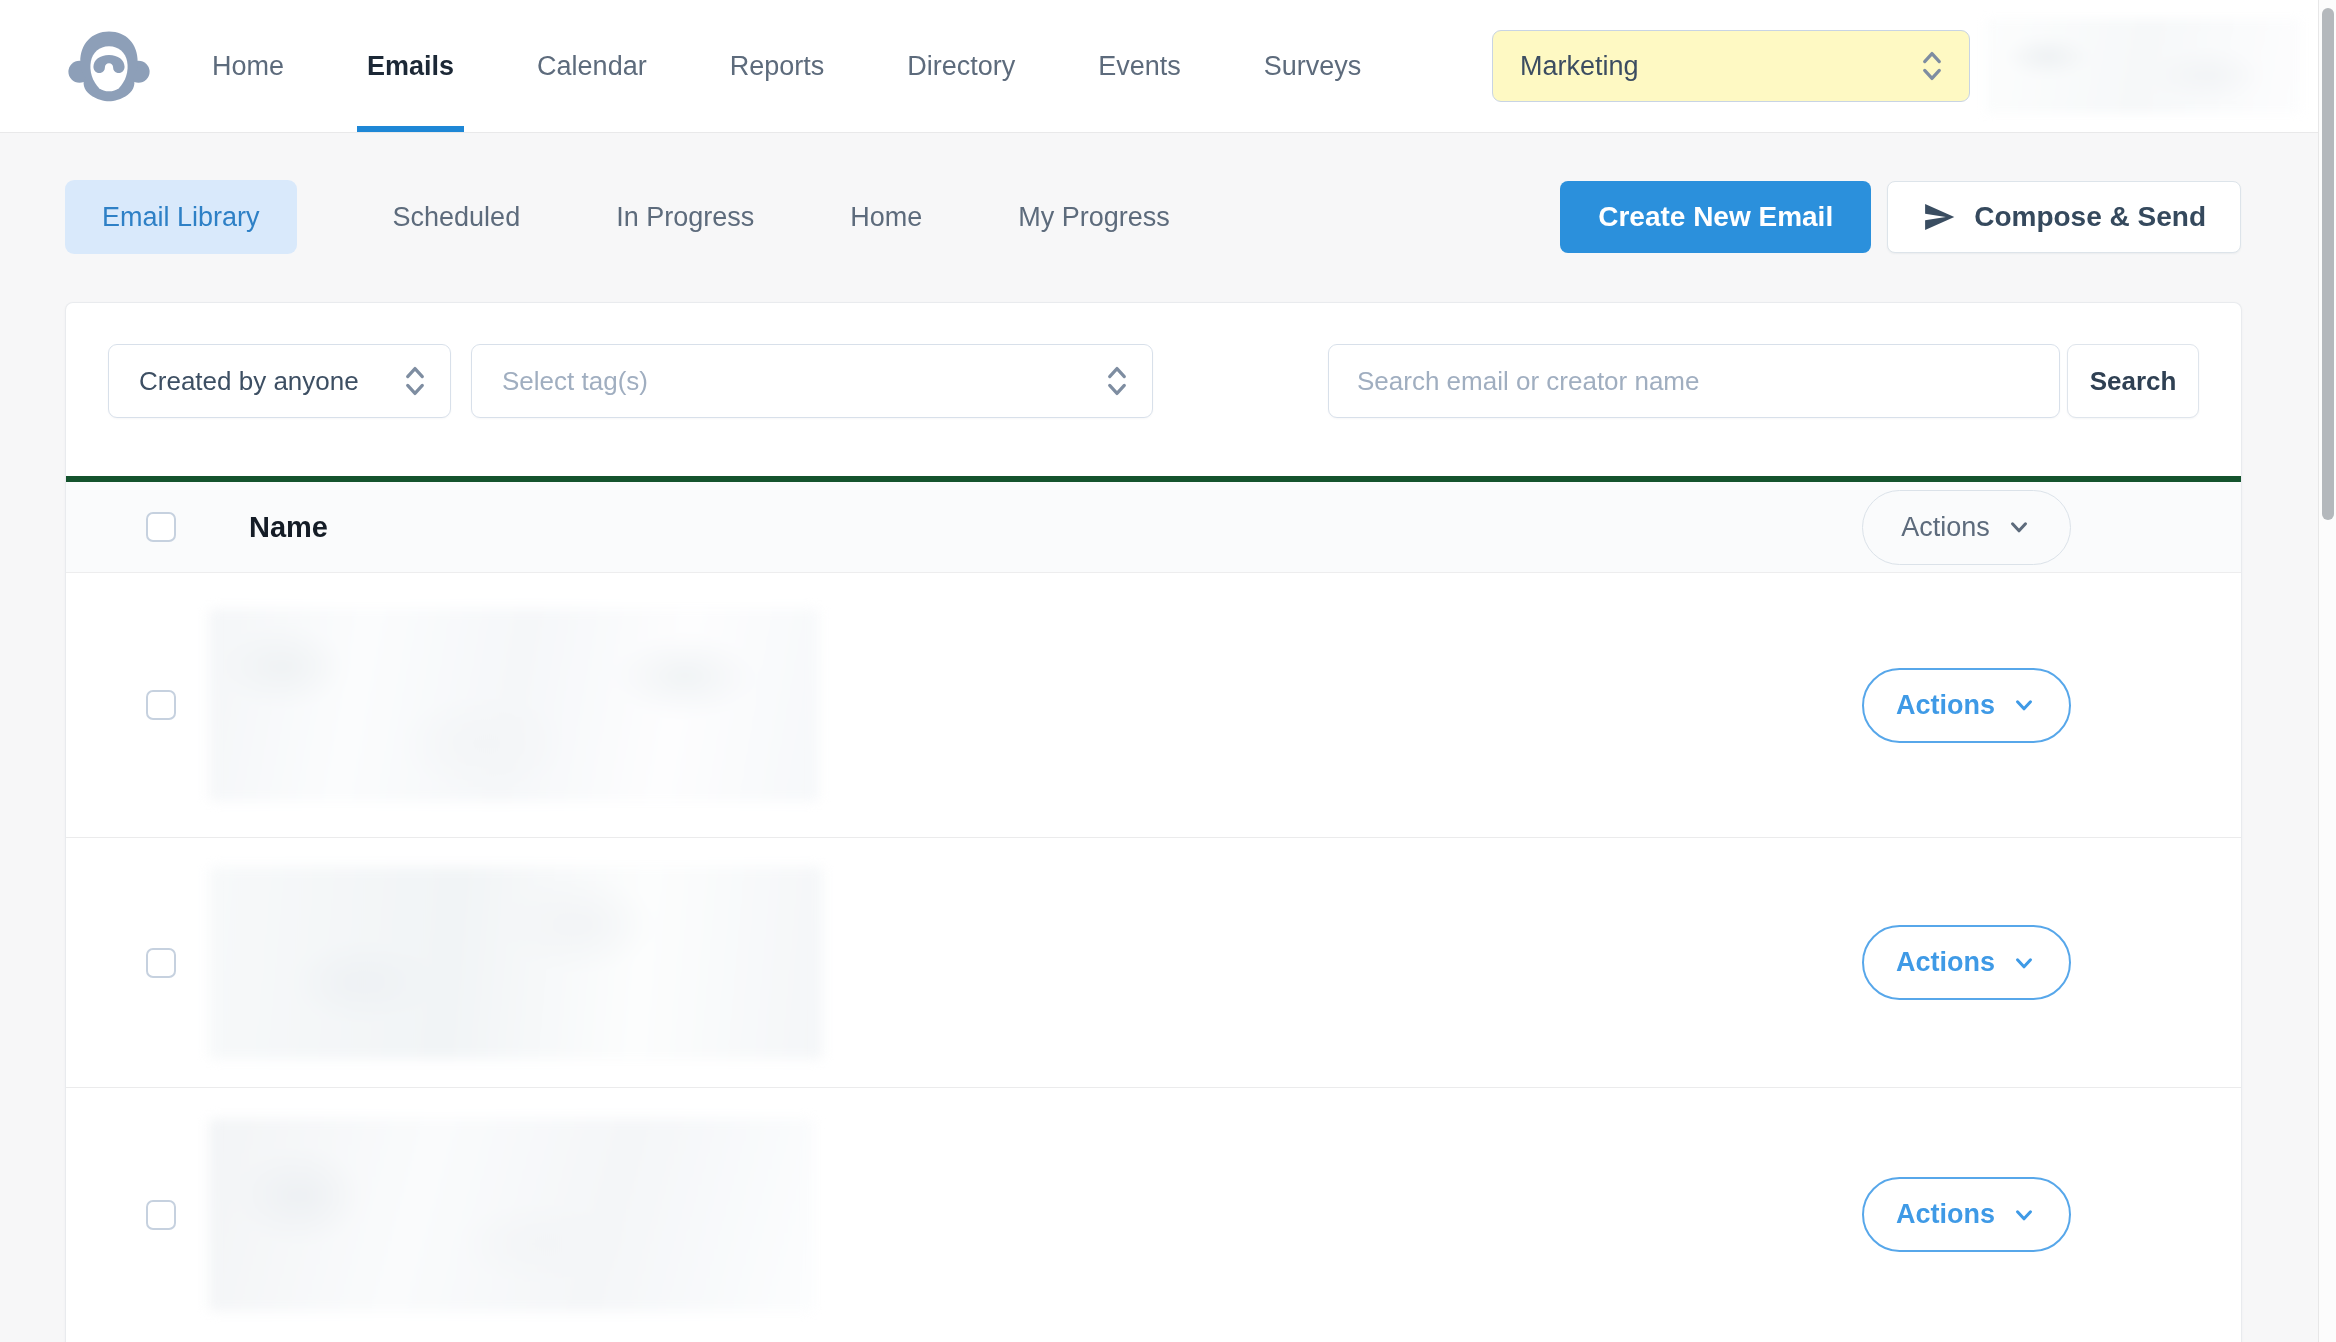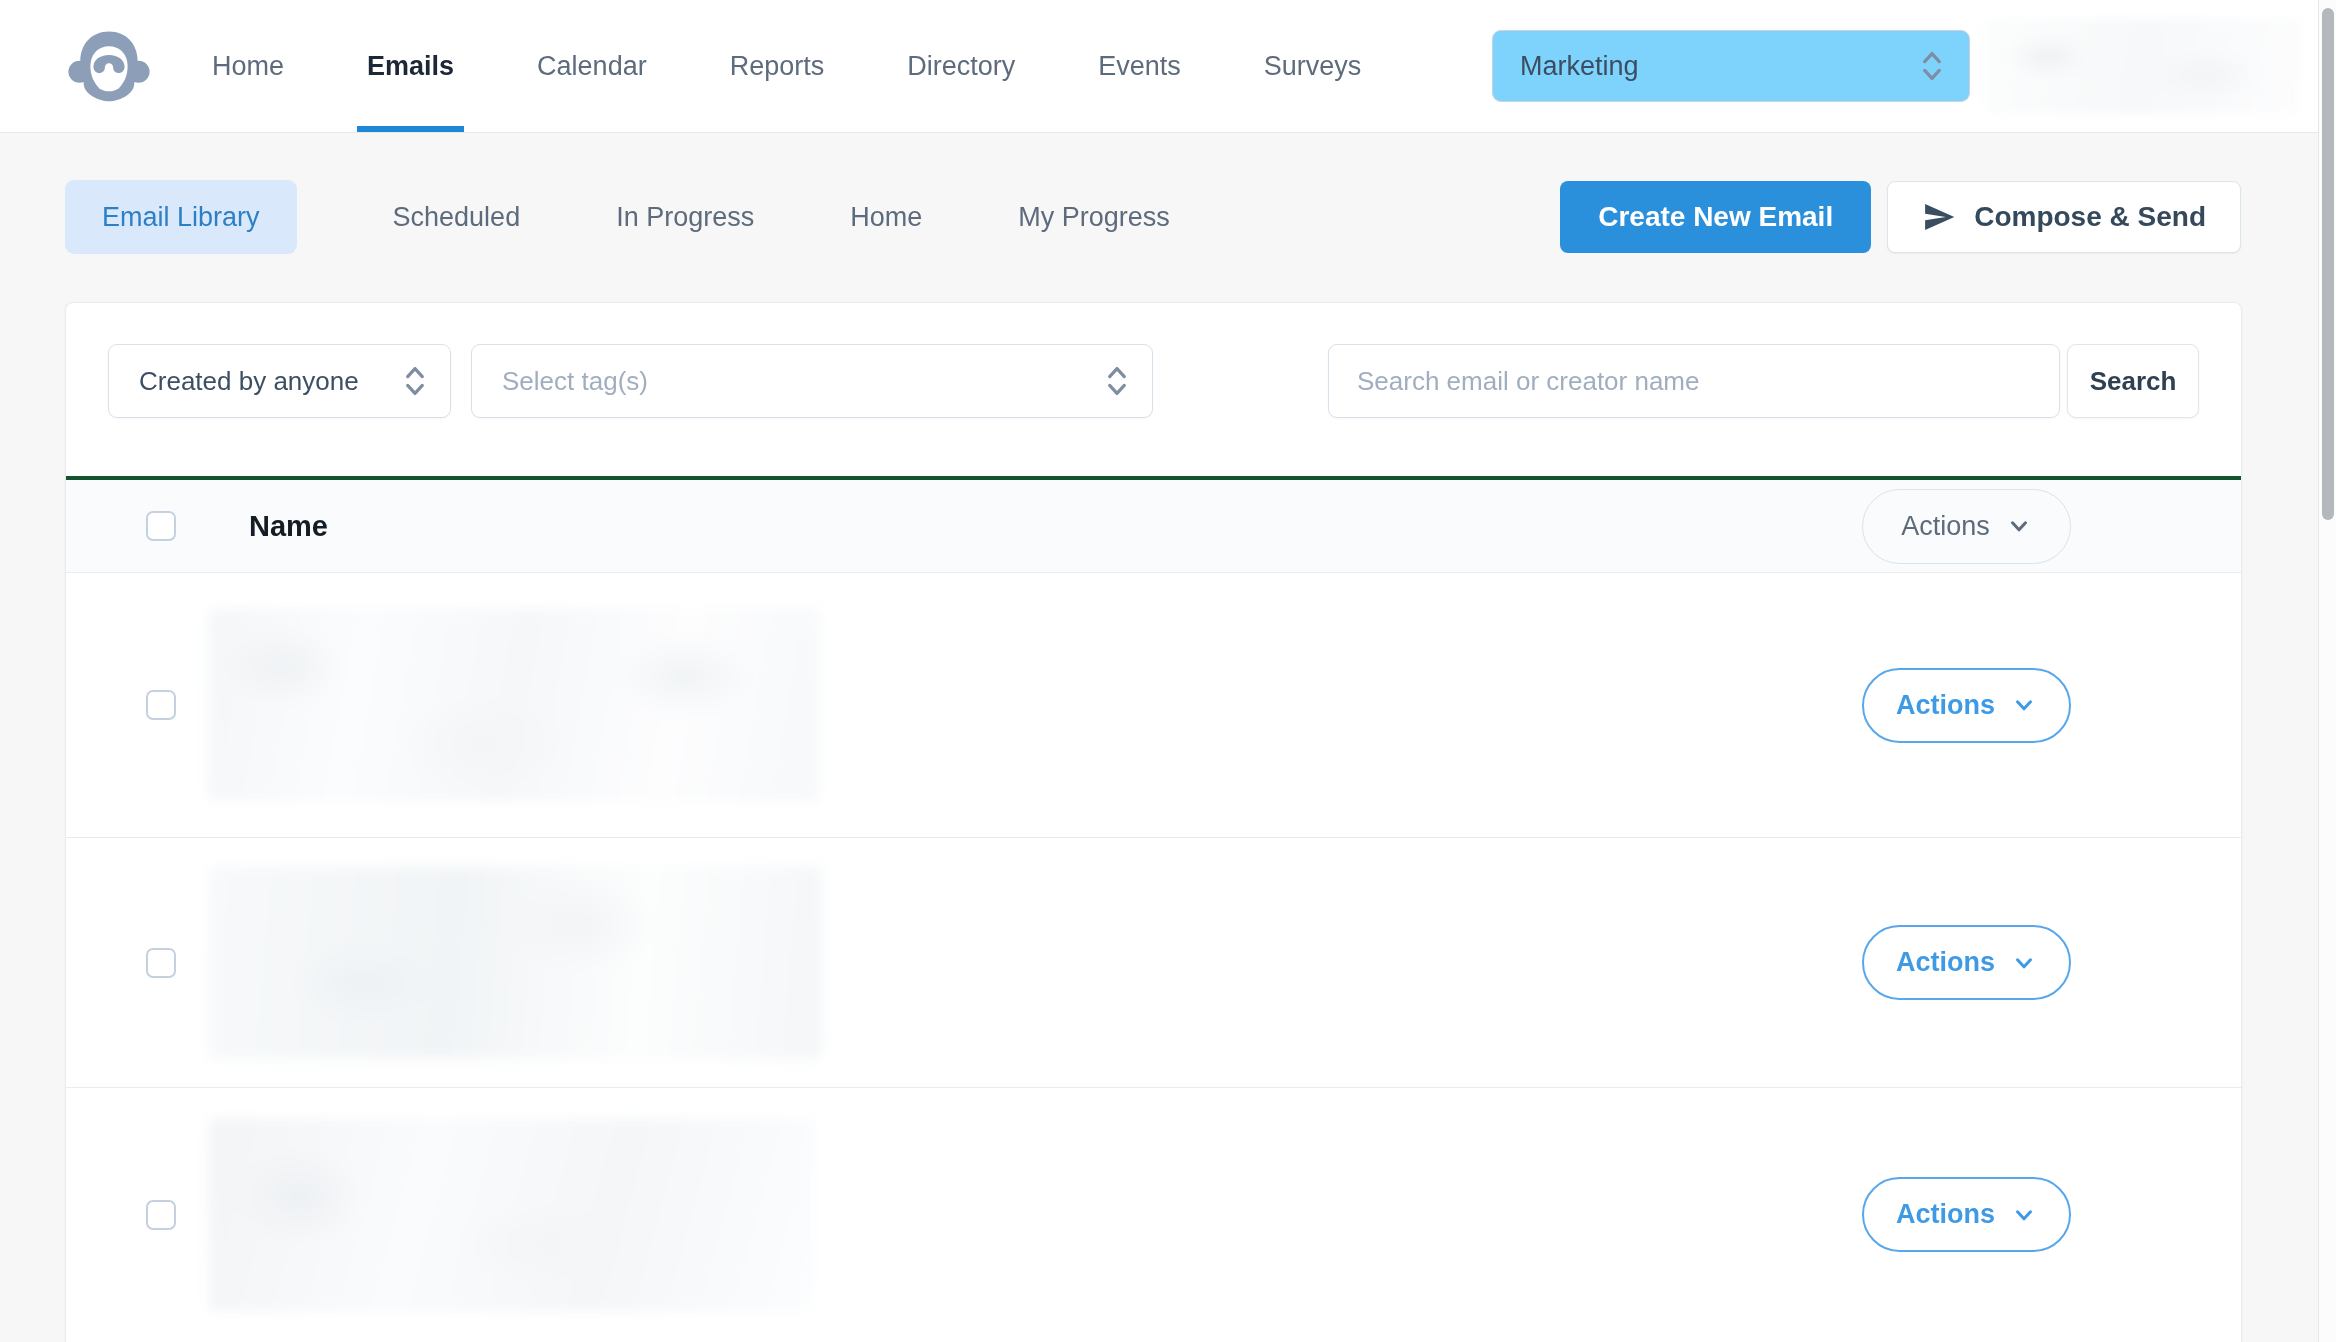--- a/index.html
+++ b/index.html
@@ -32,7 +32,7 @@
     height:6px; background:#1e87d6;
   }
   .team-select {
-    margin-left:auto; width:478px; height:72px; background:#7dd3fc;
+    margin-left:auto; width:478px; height:72px; background:#fef9c3;
     border:1px solid #c8d4e4; border-radius:9px; display:flex; align-items:center;
     padding:0 24px 0 27px; cursor:pointer;
   }

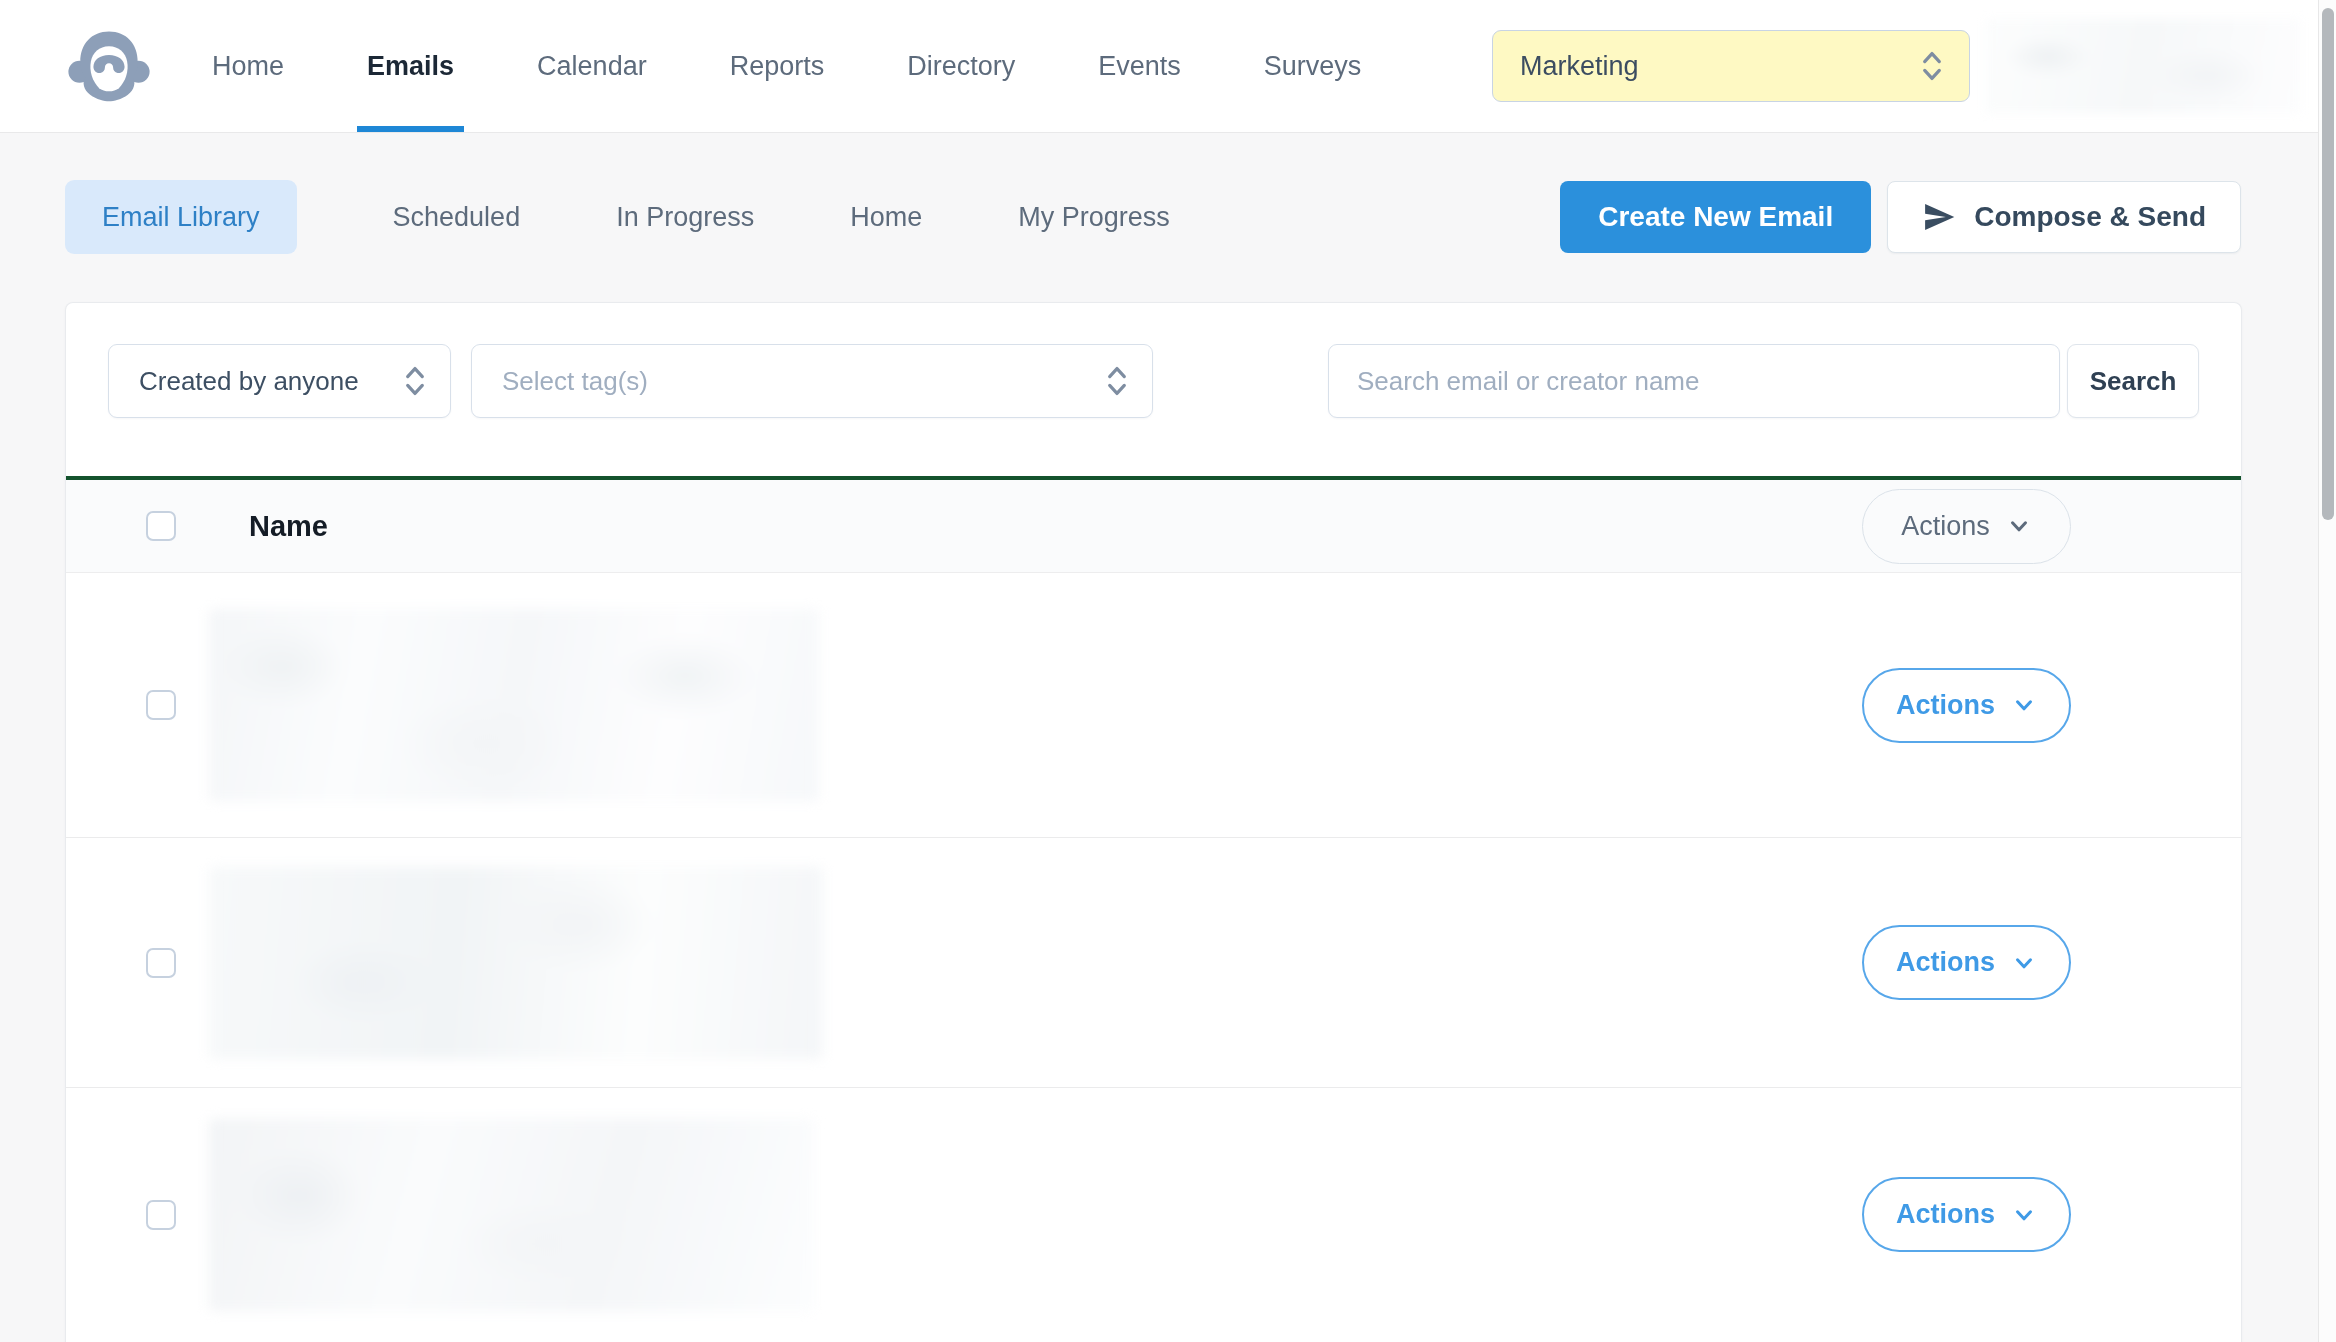--- a/index.html
+++ b/index.html
@@ -110,7 +110,7 @@
   
   .table-header {
     margin-top:58px; height:97px; background:#fafbfc;
-    border-top:4px solid #14532d; border-bottom:1px solid #ededee;
+    border-top:6px solid #14532d; border-bottom:1px solid #ededee;
     display:flex; align-items:center; padding:0 170px 0 80px;
   }
   .checkbox {

